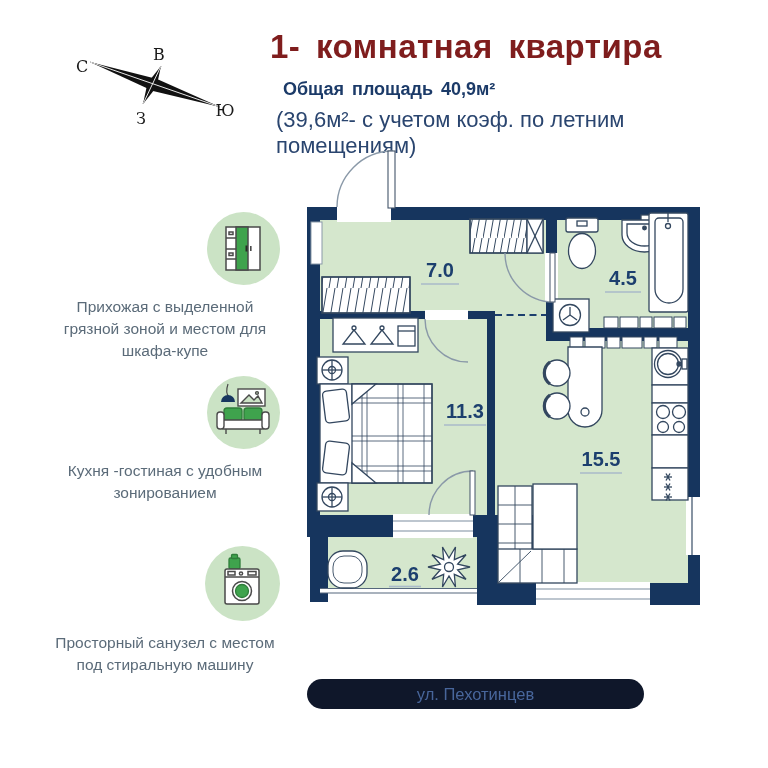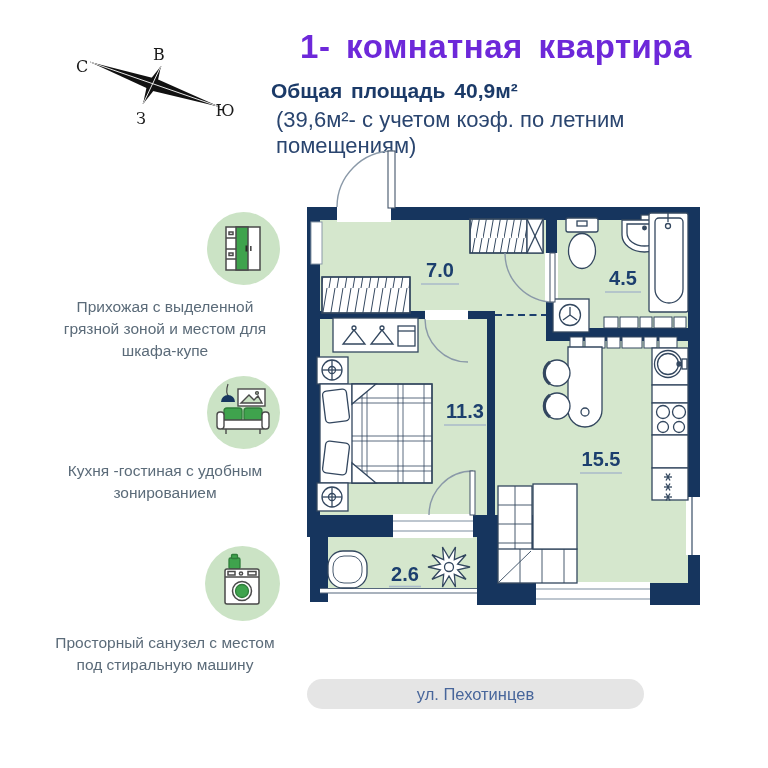--- a/index.html
+++ b/index.html
@@ -6,8 +6,8 @@
   .page{position:relative;width:768px;height:768px;background:#ffffff;overflow:hidden;
         font-family:"Liberation Sans",sans-serif;}
   
-  .title{position:absolute;left:270px;top:28px;width:452px;text-align:center;
-         font-size:33px;font-weight:700;color:#6d28d9;letter-spacing:.5px;word-spacing:6px;}
+  .title{position:absolute;left:270px;top:28px;width:452px;
+         font-size:33px;font-weight:700;color:#7f1d1d;letter-spacing:.5px;word-spacing:6px;}
   .subtitle{position:absolute;left:271px;top:79px;font-size:21px;font-weight:700;
             color:#1b3a68;word-spacing:3px;}
   .note{position:absolute;left:276px;top:107px;font-size:22px;color:#2a456f;}

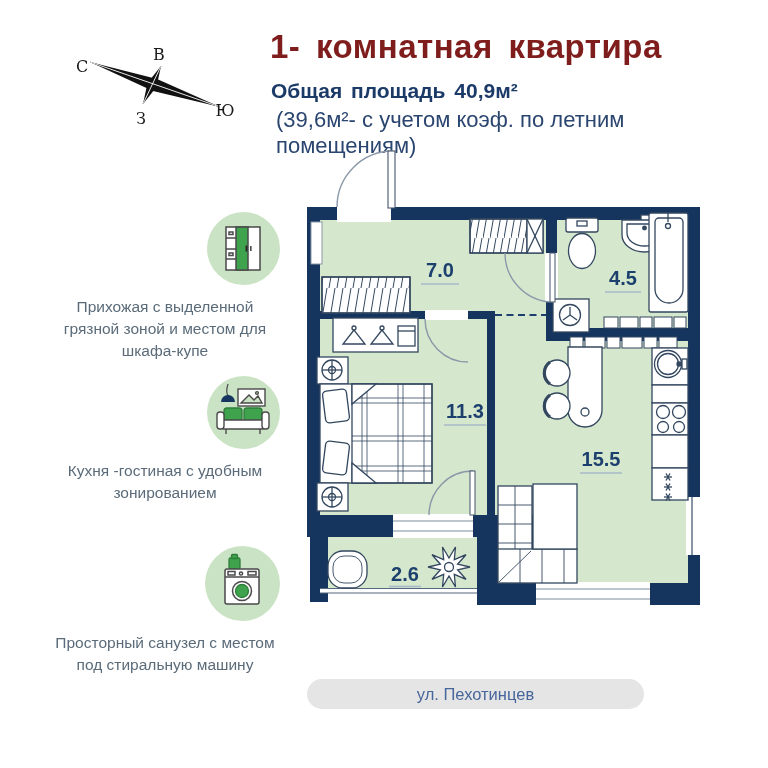--- a/index.html
+++ b/index.html
@@ -8,7 +8,7 @@
   
   .title{position:absolute;left:270px;top:28px;width:452px;
          font-size:33px;font-weight:700;color:#7f1d1d;letter-spacing:.5px;word-spacing:6px;}
-  .subtitle{position:absolute;left:271px;top:79px;font-size:21px;font-weight:700;
+  .subtitle{position:absolute;left:283px;top:79px;font-size:18px;font-weight:700;
             color:#1b3a68;word-spacing:3px;}
   .note{position:absolute;left:276px;top:107px;font-size:22px;color:#2a456f;}
   

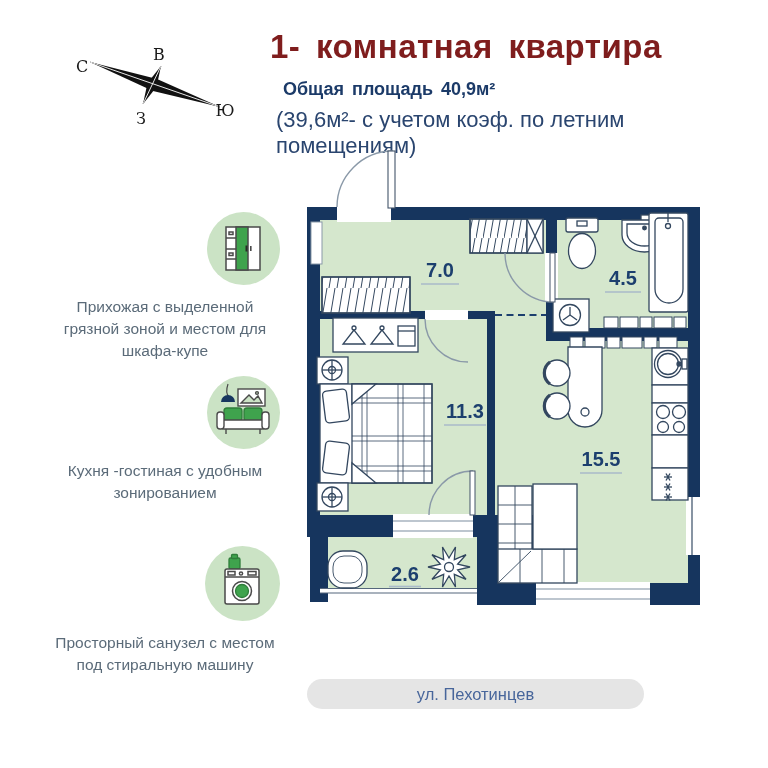--- a/index.html
+++ b/index.html
@@ -24,7 +24,7 @@
   .lbl{font:700 20px "Liberation Sans",sans-serif;fill:#1c3f6e;}
   
   .pill{position:absolute;left:307px;top:679px;width:337px;height:30px;border-radius:16px;
-        background:#e5e5e5;color:#48669b;font-size:16.5px;text-align:center;line-height:30px;}
+        background:#0f172a;color:#48669b;font-size:16.5px;text-align:center;line-height:30px;}
 </style>
 </head>
 <body>

